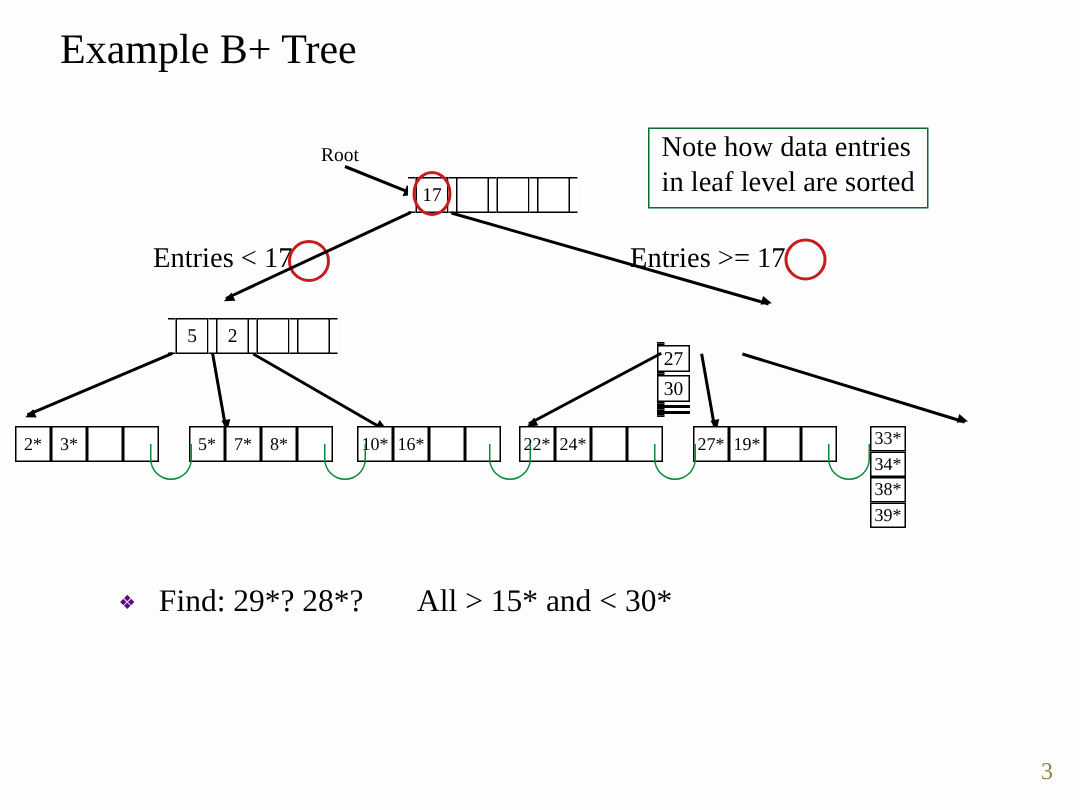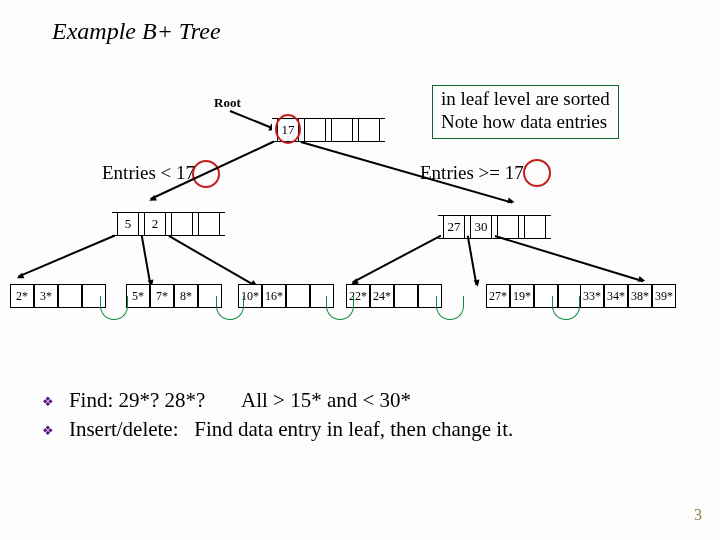--- a/index.html
+++ b/index.html
@@ -14,10 +14,9 @@
   }
   .title {
     position: absolute;
-    left: 52px;
+    left: 40px;
     top: 18px;
-    font-size: 24px;
-    font-style: italic;
+    font-size: 28px;
     color: #000;
   }
   .root-label {

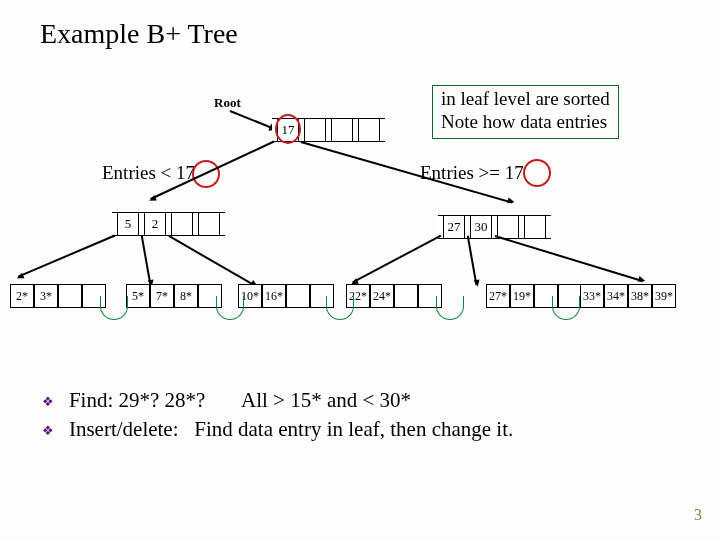--- a/index.html
+++ b/index.html
@@ -24,7 +24,7 @@
     left: 214px;
     top: 95px;
     font-size: 13px;
-    font-weight: bold;
+    font-weight: normal;
     font-family: "Times New Roman", serif;
   }
   .callout {

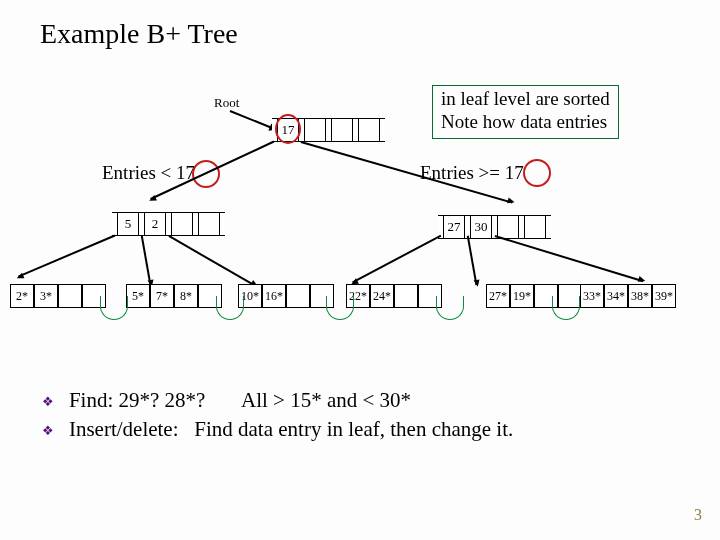--- a/index.html
+++ b/index.html
@@ -140,8 +140,8 @@
 <div class="root-arrow"></div>
 
 <div class="callout">
+  <div>Note how data entries</div>
   <div>in leaf level are sorted</div>
-  <div>Note how data entries</div>
 </div>
 
 <div class="node" style="left:272px; top:118px;">

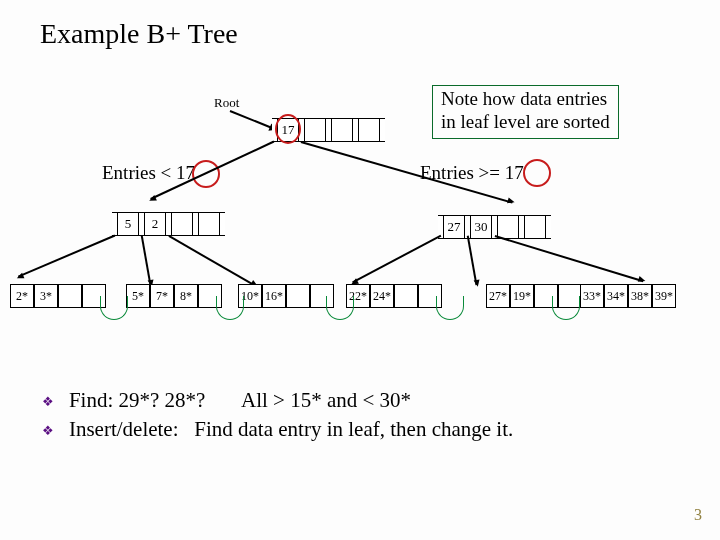--- a/index.html
+++ b/index.html
@@ -177,7 +177,7 @@
   <div class="sep"></div>
 </div>
 
-<div class="node" style="left:438px; top:215px;">
+<div class="node" style="left:438px; top:228px;flex-direction:column;">
   <div class="sep"></div>
   <div class="cell">27</div>
   <div class="sep"></div>

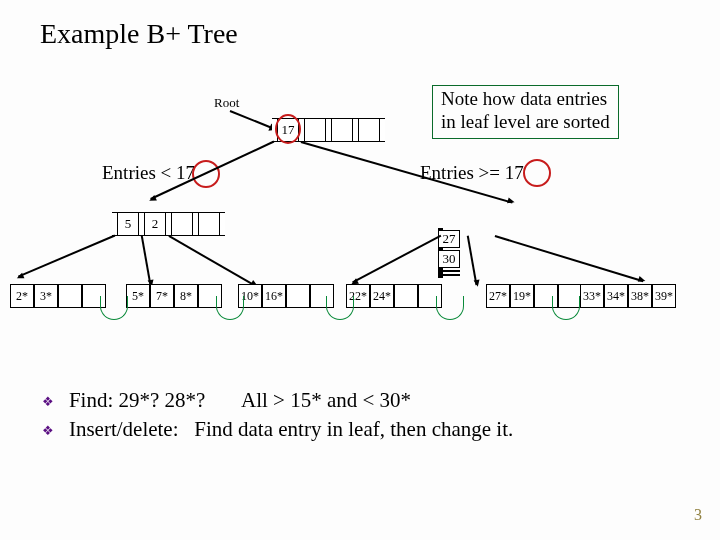--- a/index.html
+++ b/index.html
@@ -221,7 +221,7 @@
   <div class="cell"></div>
   <div class="cell"></div>
 </div>
-<div class="node leaf" style="left:486px; top:284px;">
+<div class="node leaf" style="left:462px; top:284px;">
   <div class="cell">27*</div>
   <div class="cell">19*</div>
   <div class="cell"></div>

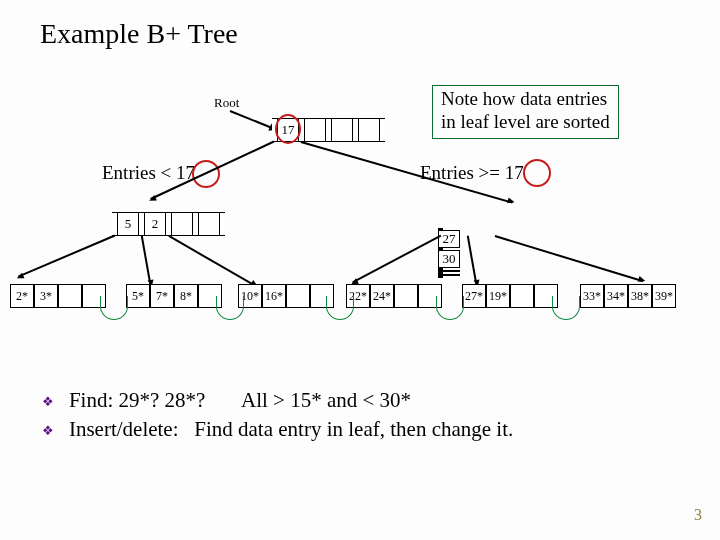--- a/index.html
+++ b/index.html
@@ -227,7 +227,7 @@
   <div class="cell"></div>
   <div class="cell"></div>
 </div>
-<div class="node leaf" style="left:580px; top:284px;">
+<div class="node leaf" style="left:580px; top:284px;flex-direction:column;">
   <div class="cell">33*</div>
   <div class="cell">34*</div>
   <div class="cell">38*</div>

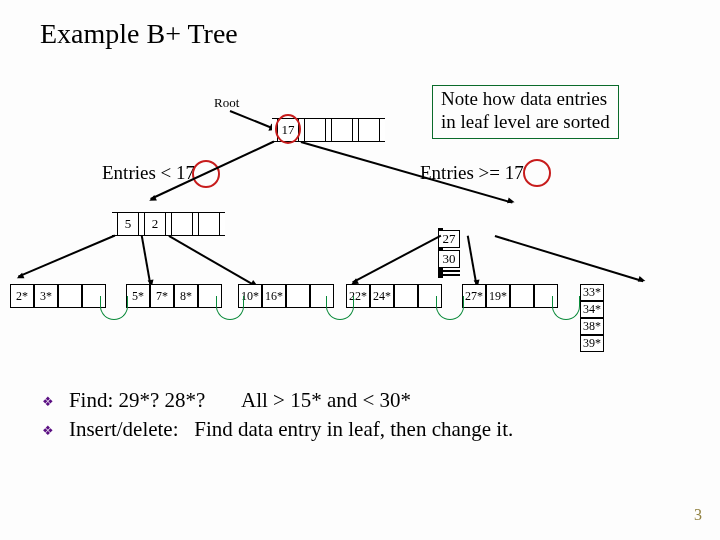--- a/index.html
+++ b/index.html
@@ -116,7 +116,7 @@
     top: 388px;
     font-size: 21px;
   }
-  .bullets .row { margin-bottom: 4px; }
+  .bullets .row { margin-bottom: 4px; margin-left: 37px; }
   .bullets .dia {
     color: #5a0e82;
     font-size: 13px;

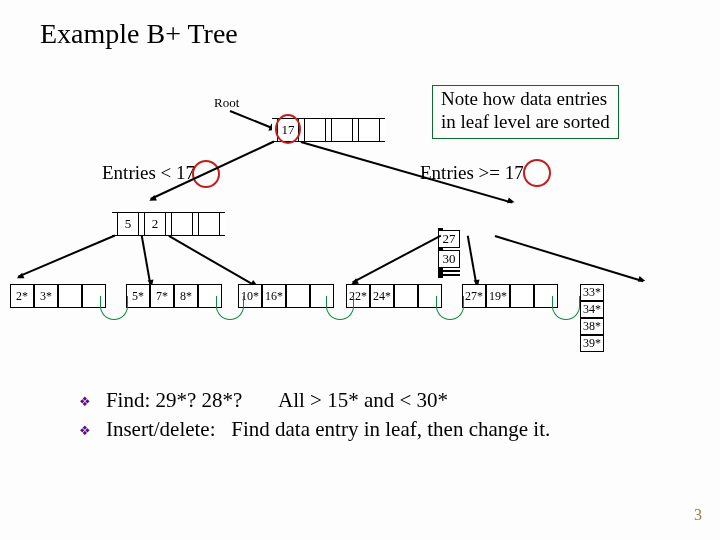--- a/index.html
+++ b/index.html
@@ -247,12 +247,6 @@
     &nbsp;&nbsp;&nbsp;&nbsp;&nbsp;
     <span>All &gt; 15* and &lt; 30*</span>
   </div>
-  <div class="row">
-    <span class="dia">❖</span>
-    <span>Insert/delete:</span>
-    &nbsp;
-    <span>Find data entry in leaf, then change it.</span>
-  </div>
 </div>
 
 <div class="pagenum">3</div>

